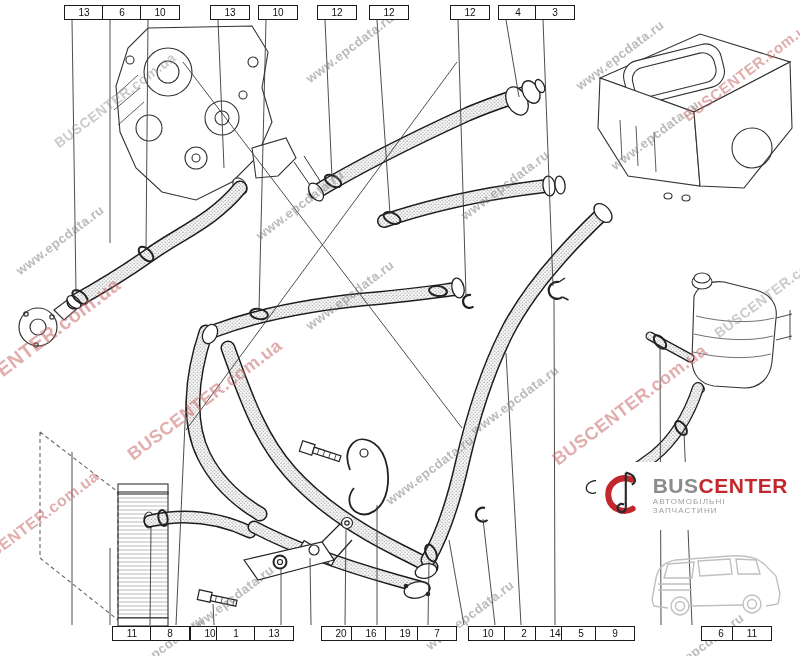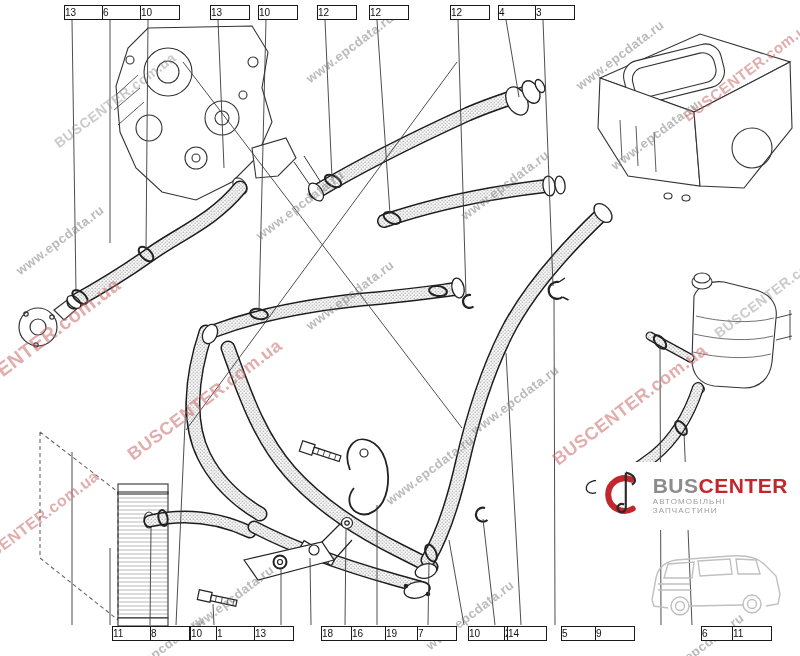--- a/index.html
+++ b/index.html
@@ -15,7 +15,7 @@
   .wm-s{color:rgba(118,118,118,.5);font-size:13px;}
   
   .co{position:absolute;width:40px;height:15px;box-sizing:border-box;border:1px solid #1a1a1a;
-      background:#fff;font-size:10px;line-height:13px;text-align:left;color:#111;z-index:4;}
+      background:#fff;font-size:10px;line-height:13px;text-align:center;color:#111;z-index:4;}
   .co.t{top:5px;}
   .co.b{top:626px;margin-left:48px;}
   

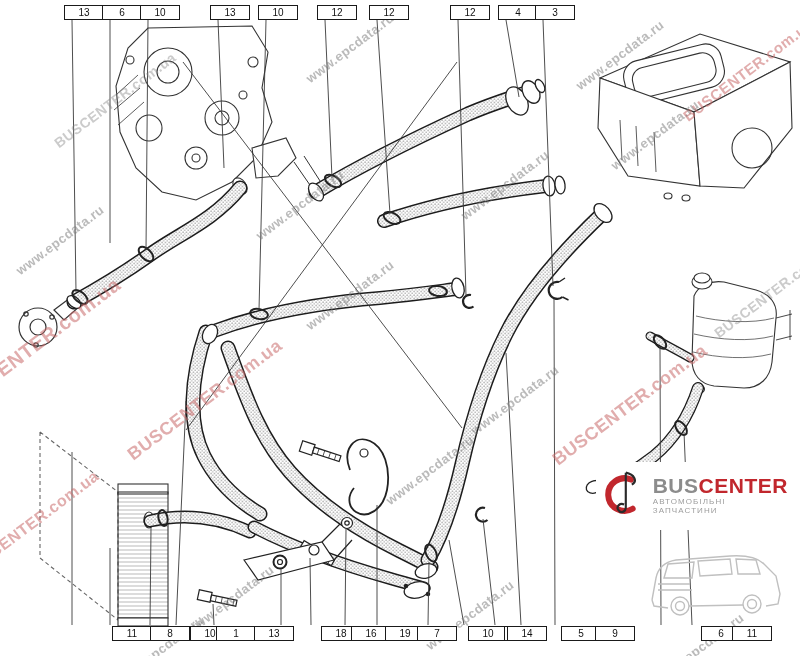--- a/index.html
+++ b/index.html
@@ -296,7 +296,7 @@
   <div class="co b" style="left:142px">10</div>
   <div class="co b" style="left:168px">1</div>
   <div class="co b" style="left:206px">13</div>
-  <div class="co b" style="left:273px">18</div>
+  <div class="co b" style="left:273px">20</div>
   <div class="co b" style="left:303px">16</div>
   <div class="co b" style="left:337px">19</div>
   <div class="co b" style="left:369px">7</div>

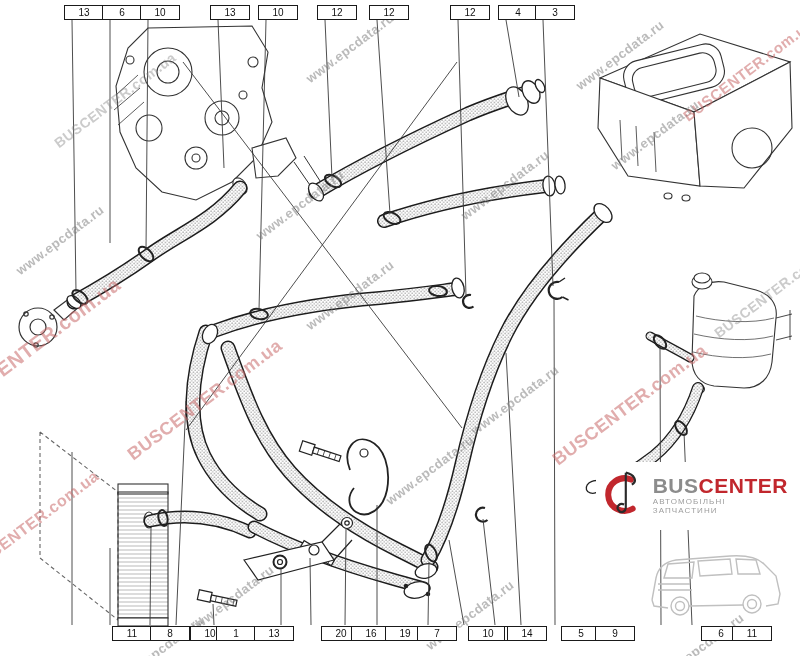--- a/index.html
+++ b/index.html
@@ -302,7 +302,7 @@
   <div class="co b" style="left:369px">7</div>
   <div class="co b" style="left:420px">10</div>
   <div class="co b" style="left:456px">2</div>
-  <div class="co b" style="left:459px">14</div>
+  <div class="co b" style="left:487px">14</div>
   <div class="co b" style="left:513px">5</div>
   <div class="co b" style="left:547px">9</div>
   <div class="co b" style="left:653px">6</div>

